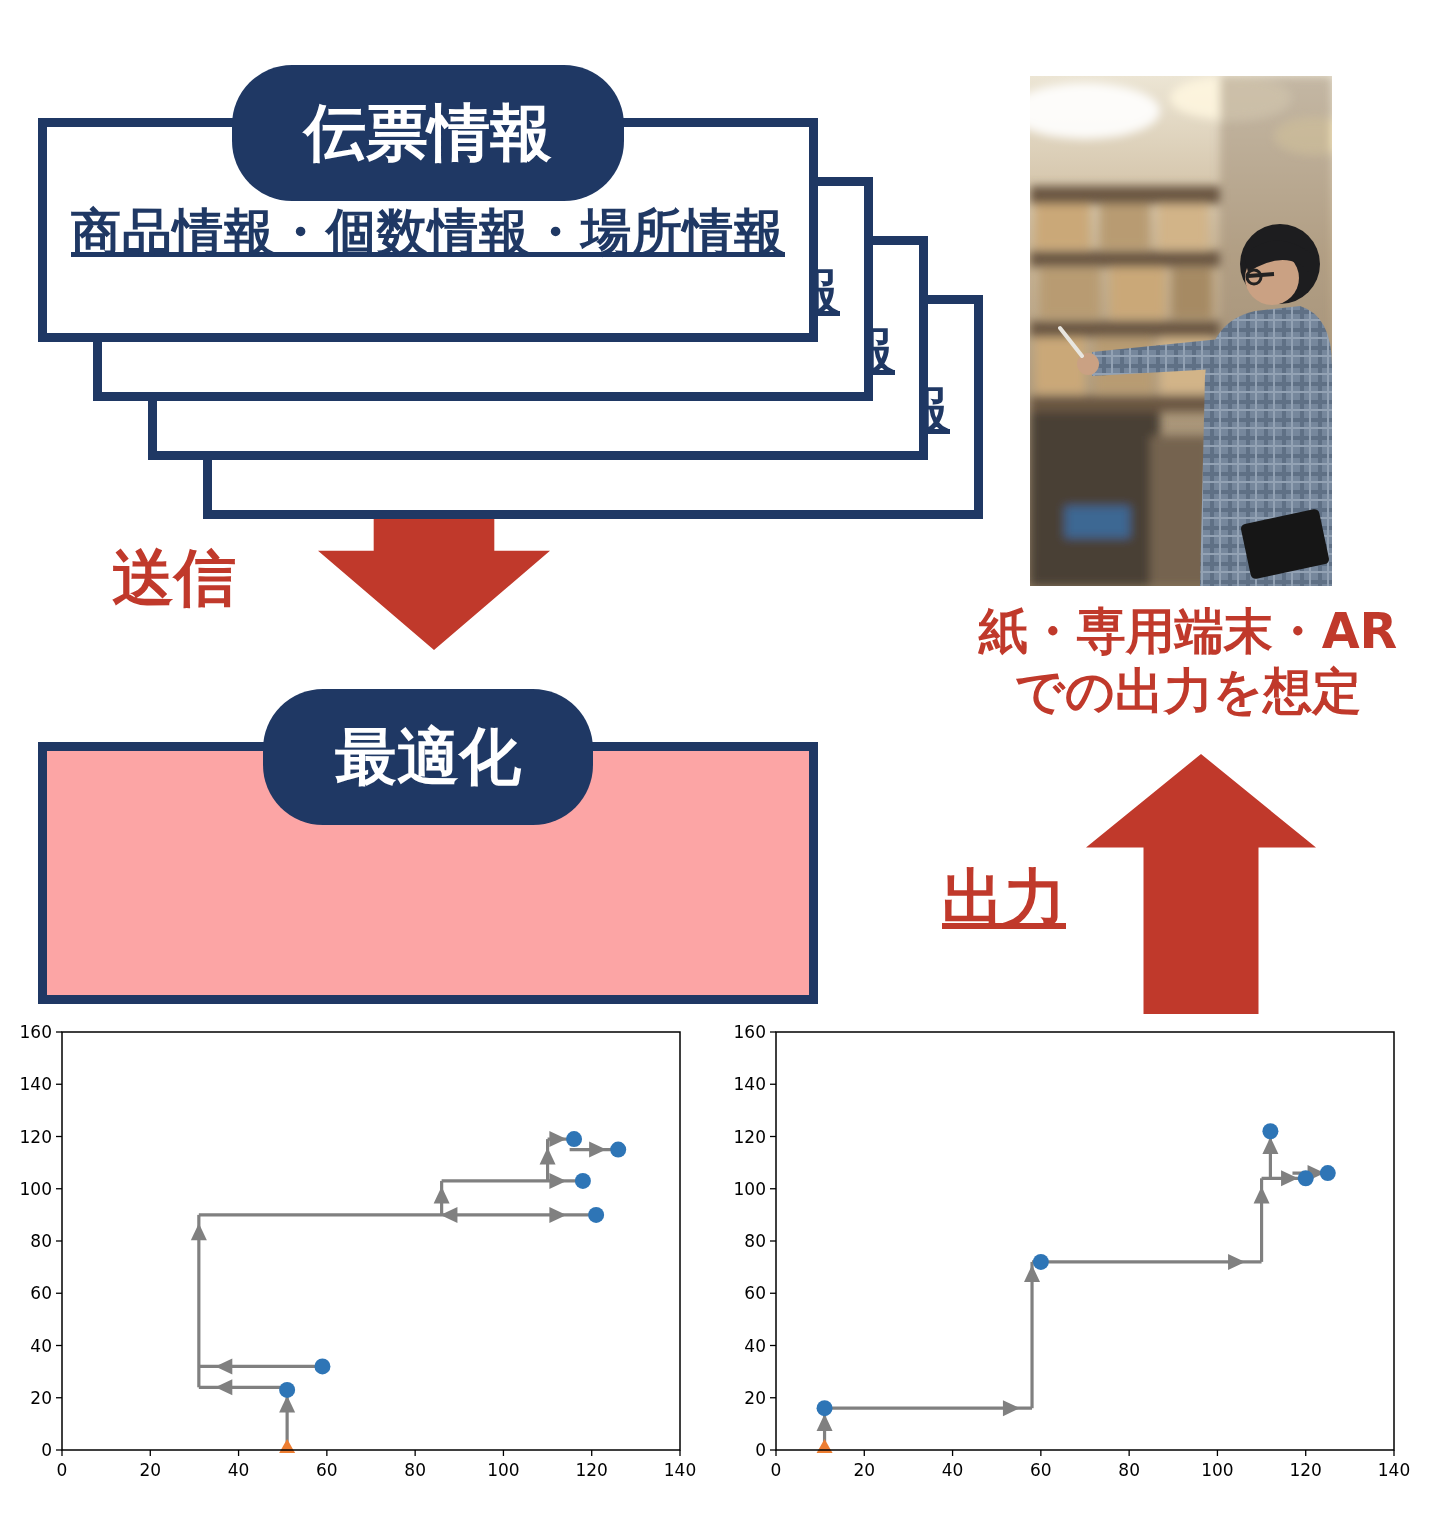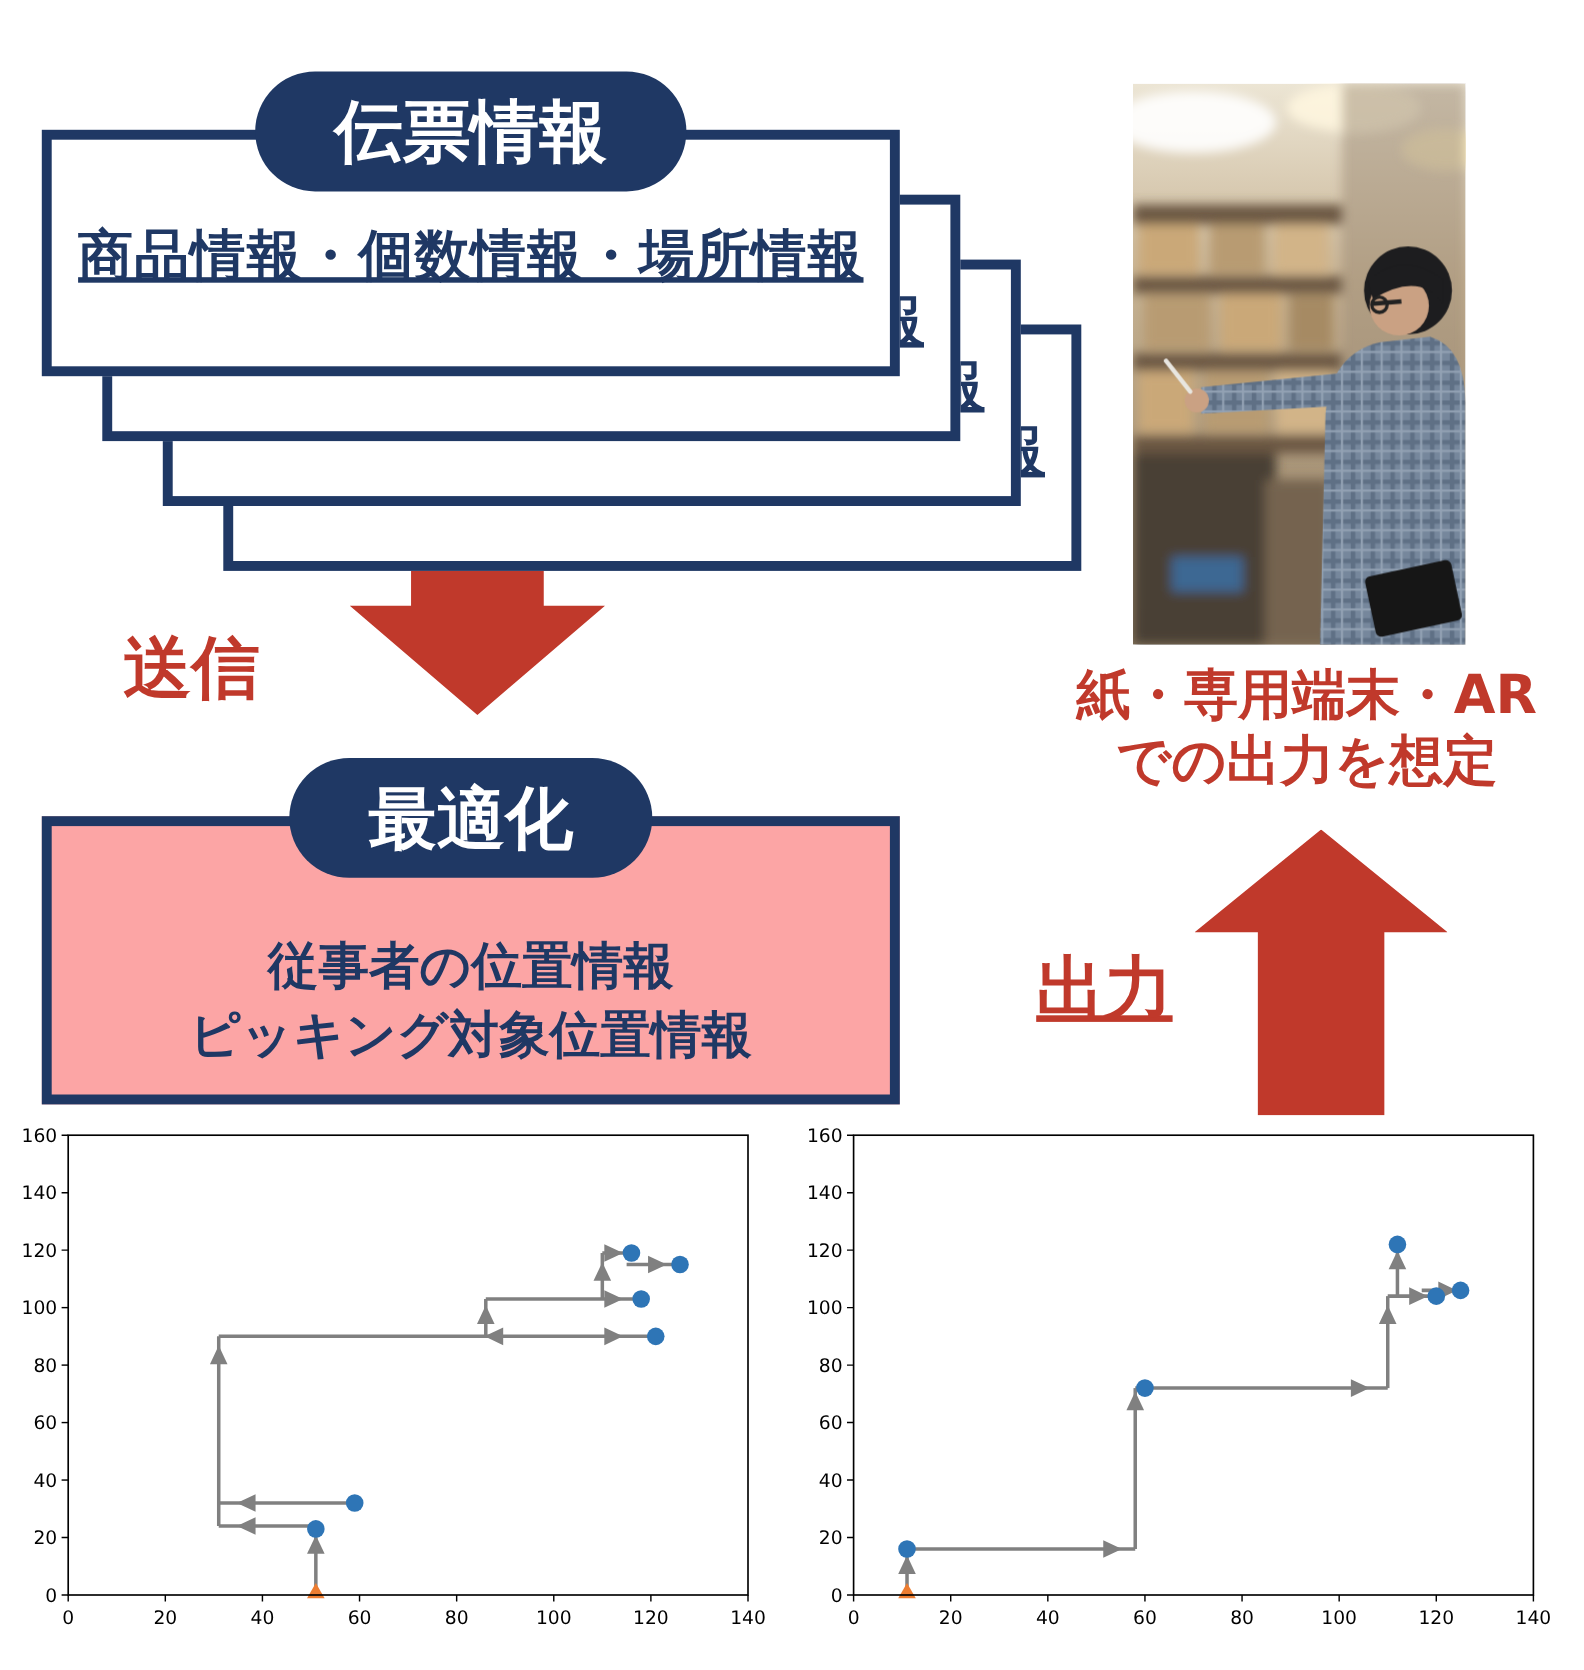--- a/index.html
+++ b/index.html
@@ -18,7 +18,7 @@
     letter-spacing:1px;white-space:nowrap;text-decoration:underline;
   }
   .pill{
-    position:absolute;left:50%;transform:translateX(-50%);top:-62px;height:109px;
+    position:absolute;left:50%;transform:translateX(-50%);top:-62px;height:136px;
     background:var(--navy);border-radius:60px;color:#ffffff;
     font-size:62px;font-weight:bold;display:flex;align-items:center;justify-content:center;
     padding:0 72px;white-space:nowrap;z-index:50;

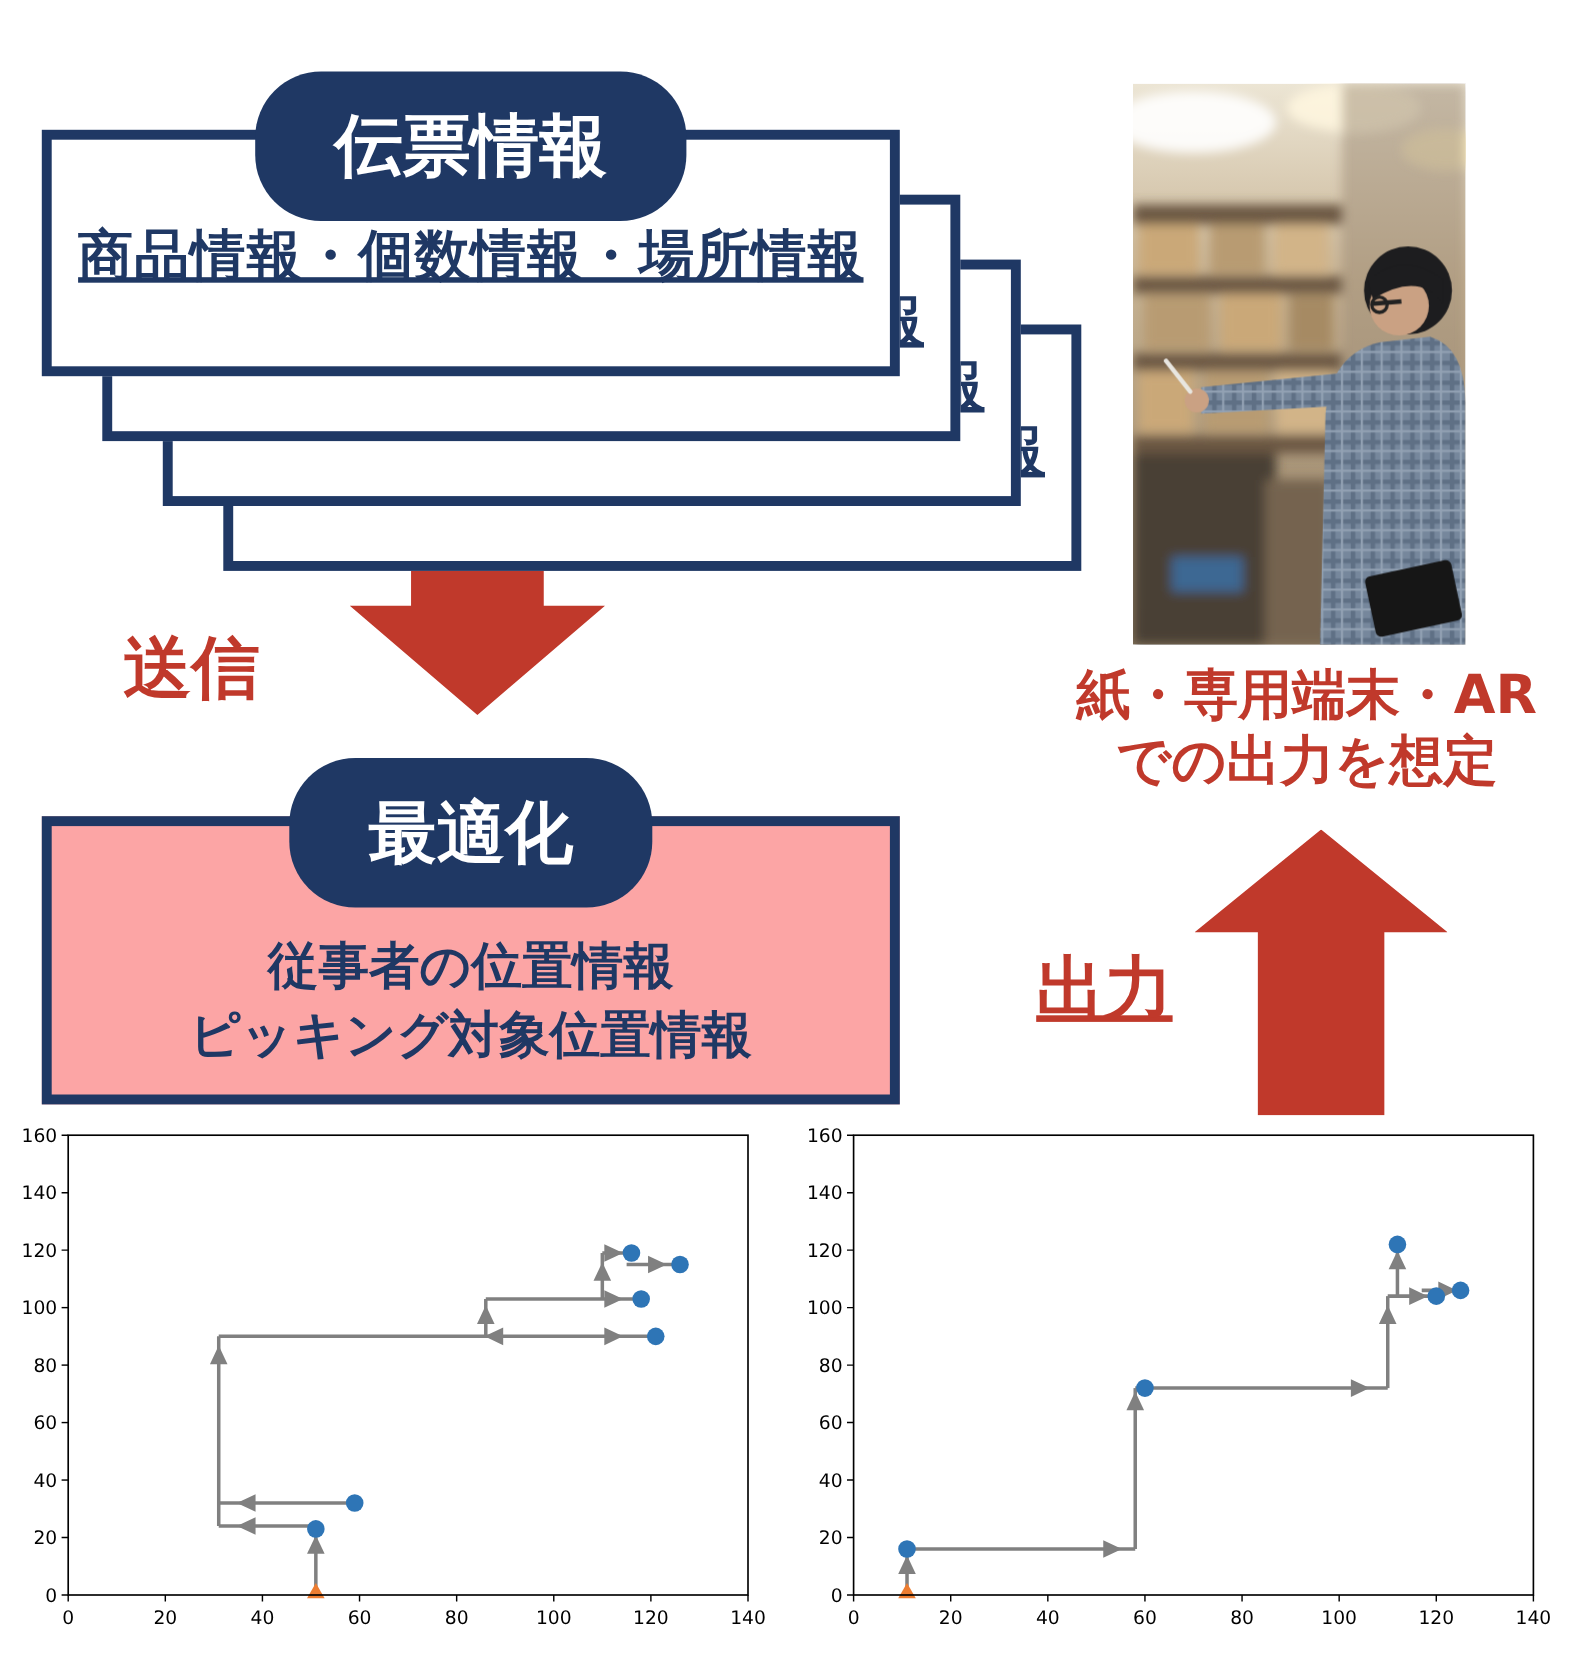--- a/index.html
+++ b/index.html
@@ -43,7 +43,7 @@
   .flow-label{
     position:absolute;font-size:62px;font-weight:bold;color:var(--red);white-space:nowrap;
   }
-  .send-label{left:112px;top:536px;margin-top:29px;}
+  .send-label{left:112px;top:536px;}
   .output-label{left:942px;top:856px;text-decoration:underline;}
   .output-note{
     position:absolute;left:918px;top:602px;width:540px;text-align:center;

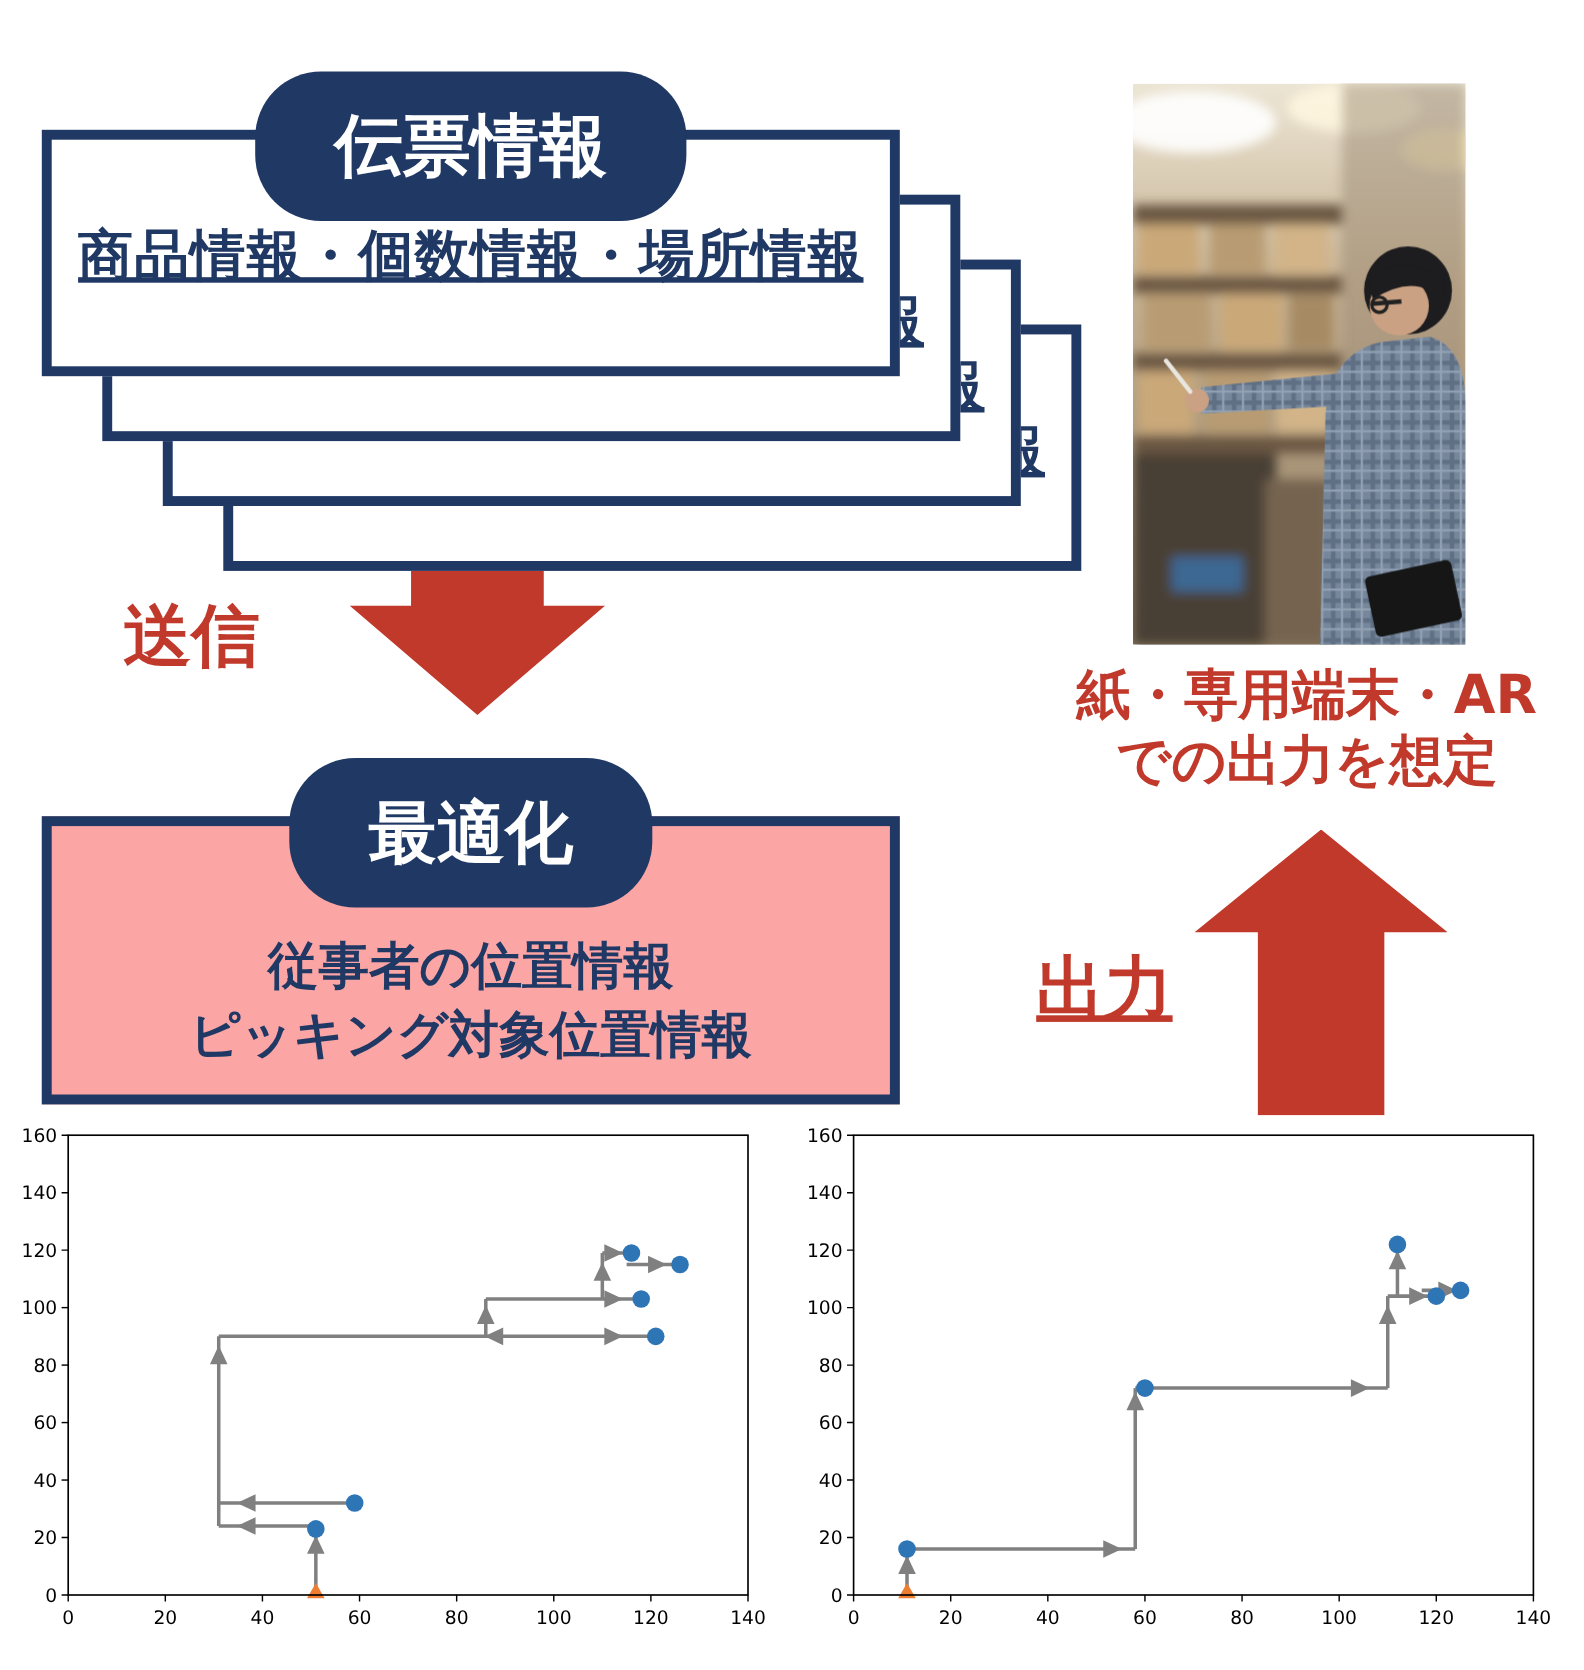--- a/index.html
+++ b/index.html
@@ -78,10 +78,6 @@
 
 <div class="optimize-box">
   <div class="pill">最適化</div>
-  <div class="optimize-lines">
-    <div>従事者の位置情報</div>
-    <div>ピッキング対象位置情報</div>
-  </div>
 </div>
 
 <div class="photo">

